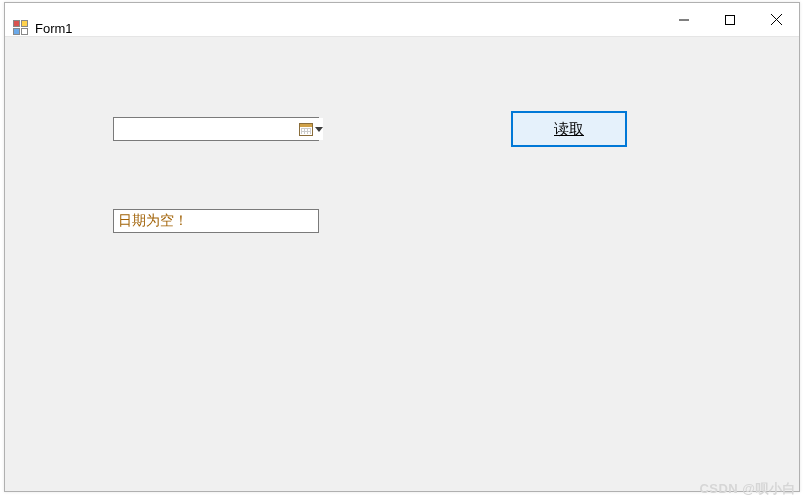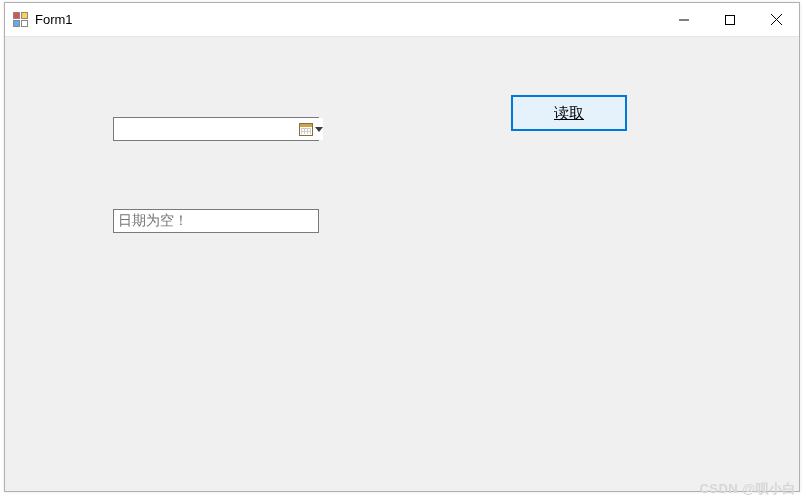--- a/index.html
+++ b/index.html
@@ -26,7 +26,7 @@
       background: #ffffff;
       border-bottom: 1px solid #e5e5e5;
       display: flex;
-      align-items: center;
+      align-items: flex-end;
       padding-left: 8px;
     }
     .app-icon {

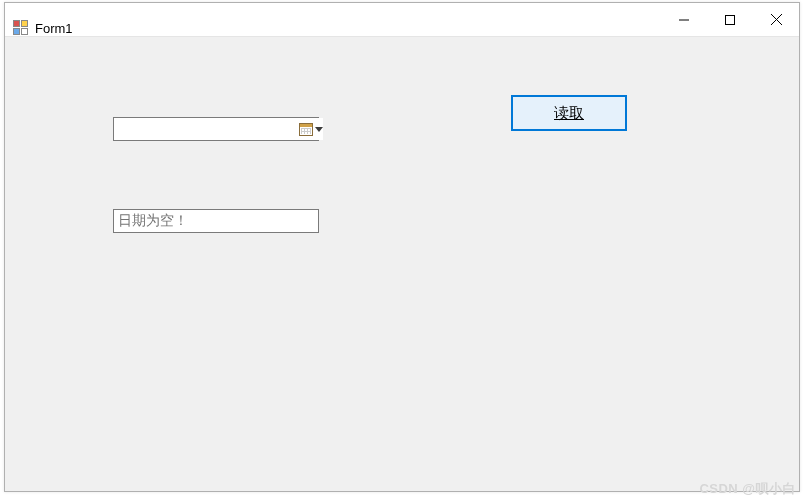--- a/index.html
+++ b/index.html
@@ -137,7 +137,7 @@
       background: #e5f1fb;
     }
     #btn-clear { left: 356px; top: 74px; }
-    #btn-read  { left: 506px; top: 58px; text-decoration: underline; }
+    #btn-read  { left: 506px; top: 74px; text-decoration: underline; }
     .textbox {
       position: absolute;
       left: 108px;

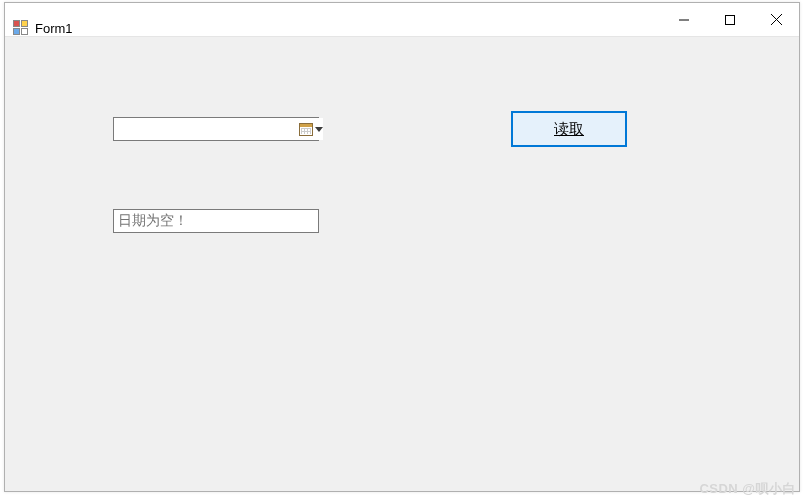--- a/index.html
+++ b/index.html
@@ -147,7 +147,7 @@
       padding: 2px 4px;
       font-size: 14px;
       font-family: SimSun, "Songti SC", serif;
-      color: #737373;
+      color: #a16207;
       background: #fff;
       border: 1px solid #7a7a7a;
       outline: none;

